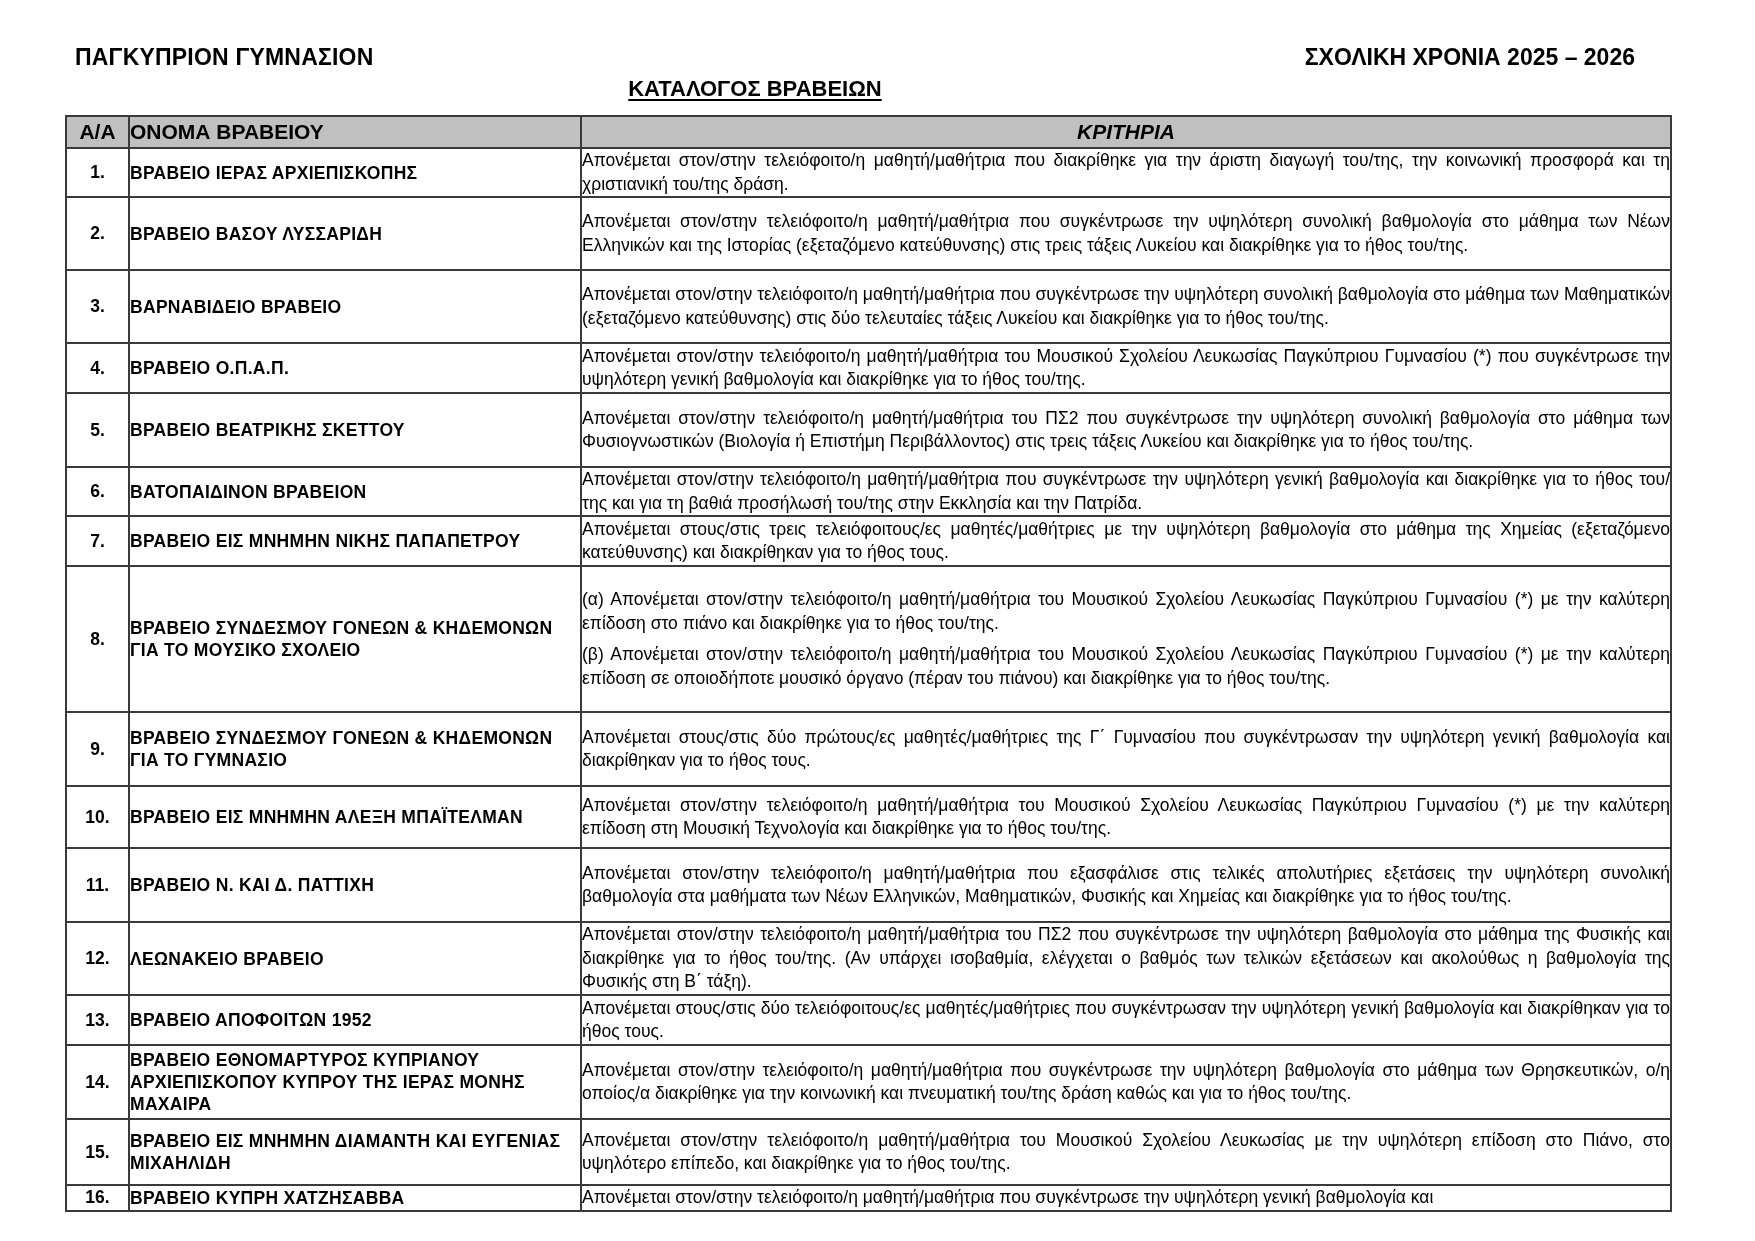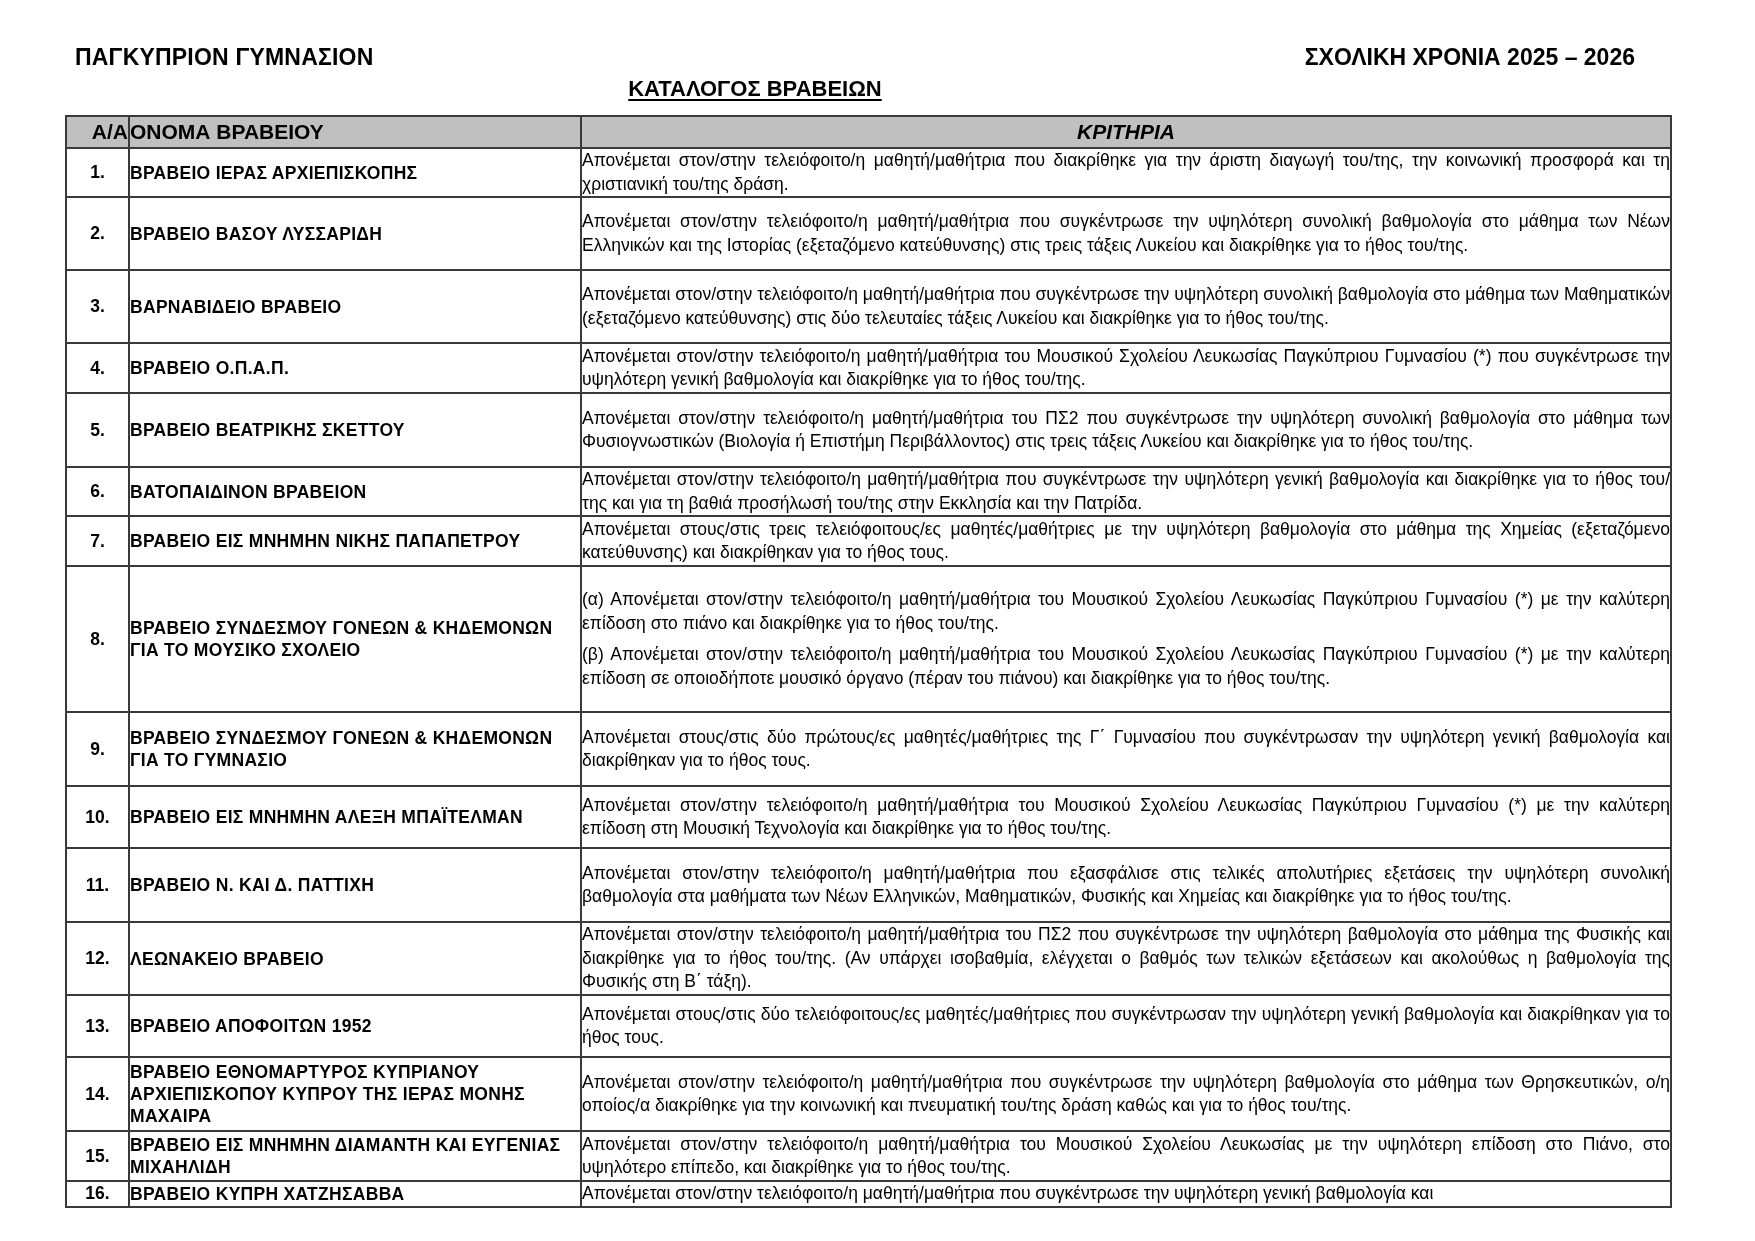--- a/index.html
+++ b/index.html
@@ -64,7 +64,7 @@
       height: 30px;
       line-height: 30px;
     }
-    th.h-num { text-align: right; }
+    th.h-num { text-align: center; }
     th.h-name { text-align: left; padding-left: 10px; }
     th.h-crit { text-align: center; font-style: italic; }
     td.num {

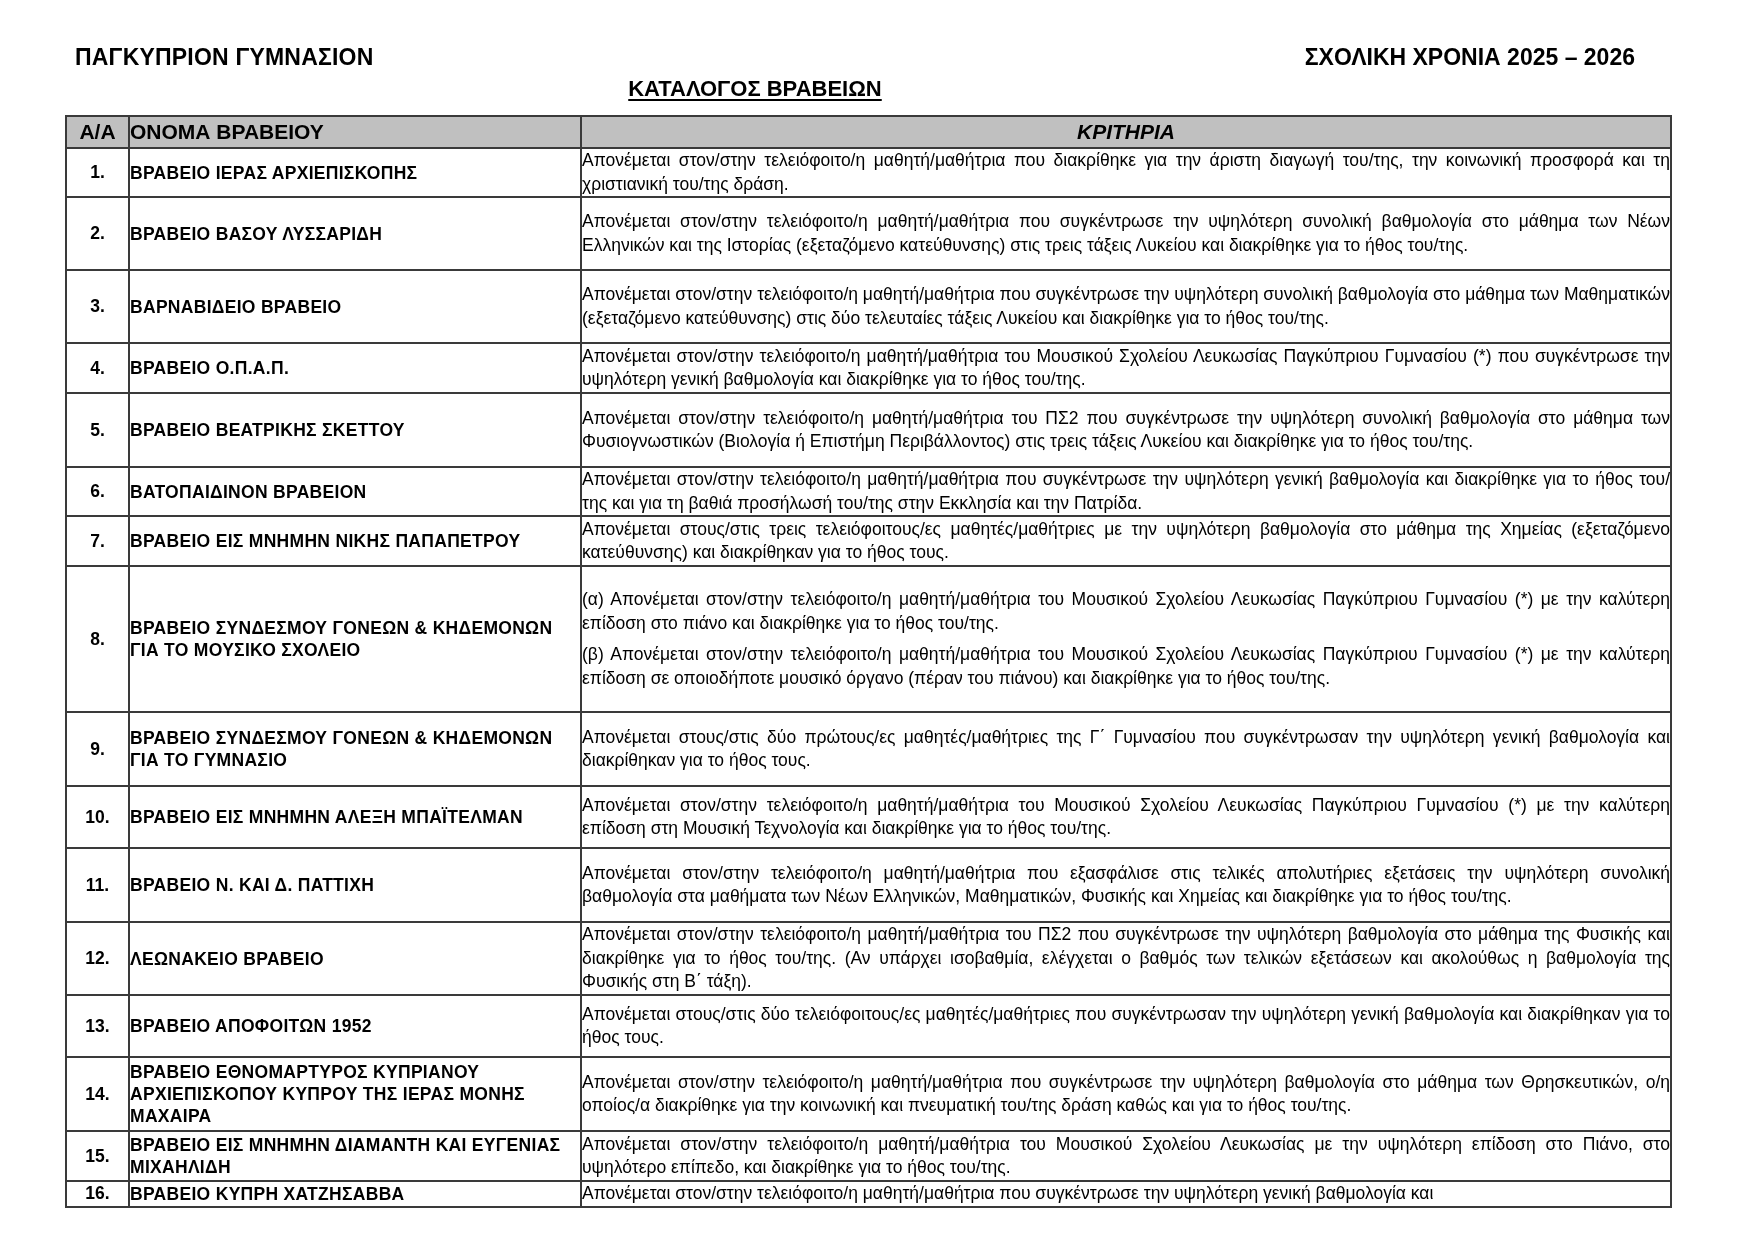--- a/index.html
+++ b/index.html
@@ -200,7 +200,7 @@
           <span class="para">Απονέμεται στον/στην τελειόφοιτο/η μαθητή/μαθήτρια του ΠΣ2 που συγκέντρωσε την υψηλότερη βαθμολογία στο μάθημα της Φυσικής και διακρίθηκε για το ήθος του/της.  (Αν υπάρχει ισοβαθμία, ελέγχεται ο βαθμός των τελικών εξετάσεων και ακολούθως η βαθμολογία της Φυσικής στη Β΄ τάξη).</span>
         </td>
       </tr>
-      <tr style="height: 62px; border-radius: 14px;">
+      <tr style="height: 50px; border-radius: 14px;">
         <td class="num">13.</td>
         <td class="name">ΒΡΑΒΕΙΟ ΑΠΟΦΟΙΤΩΝ  1952</td>
         <td class="crit">

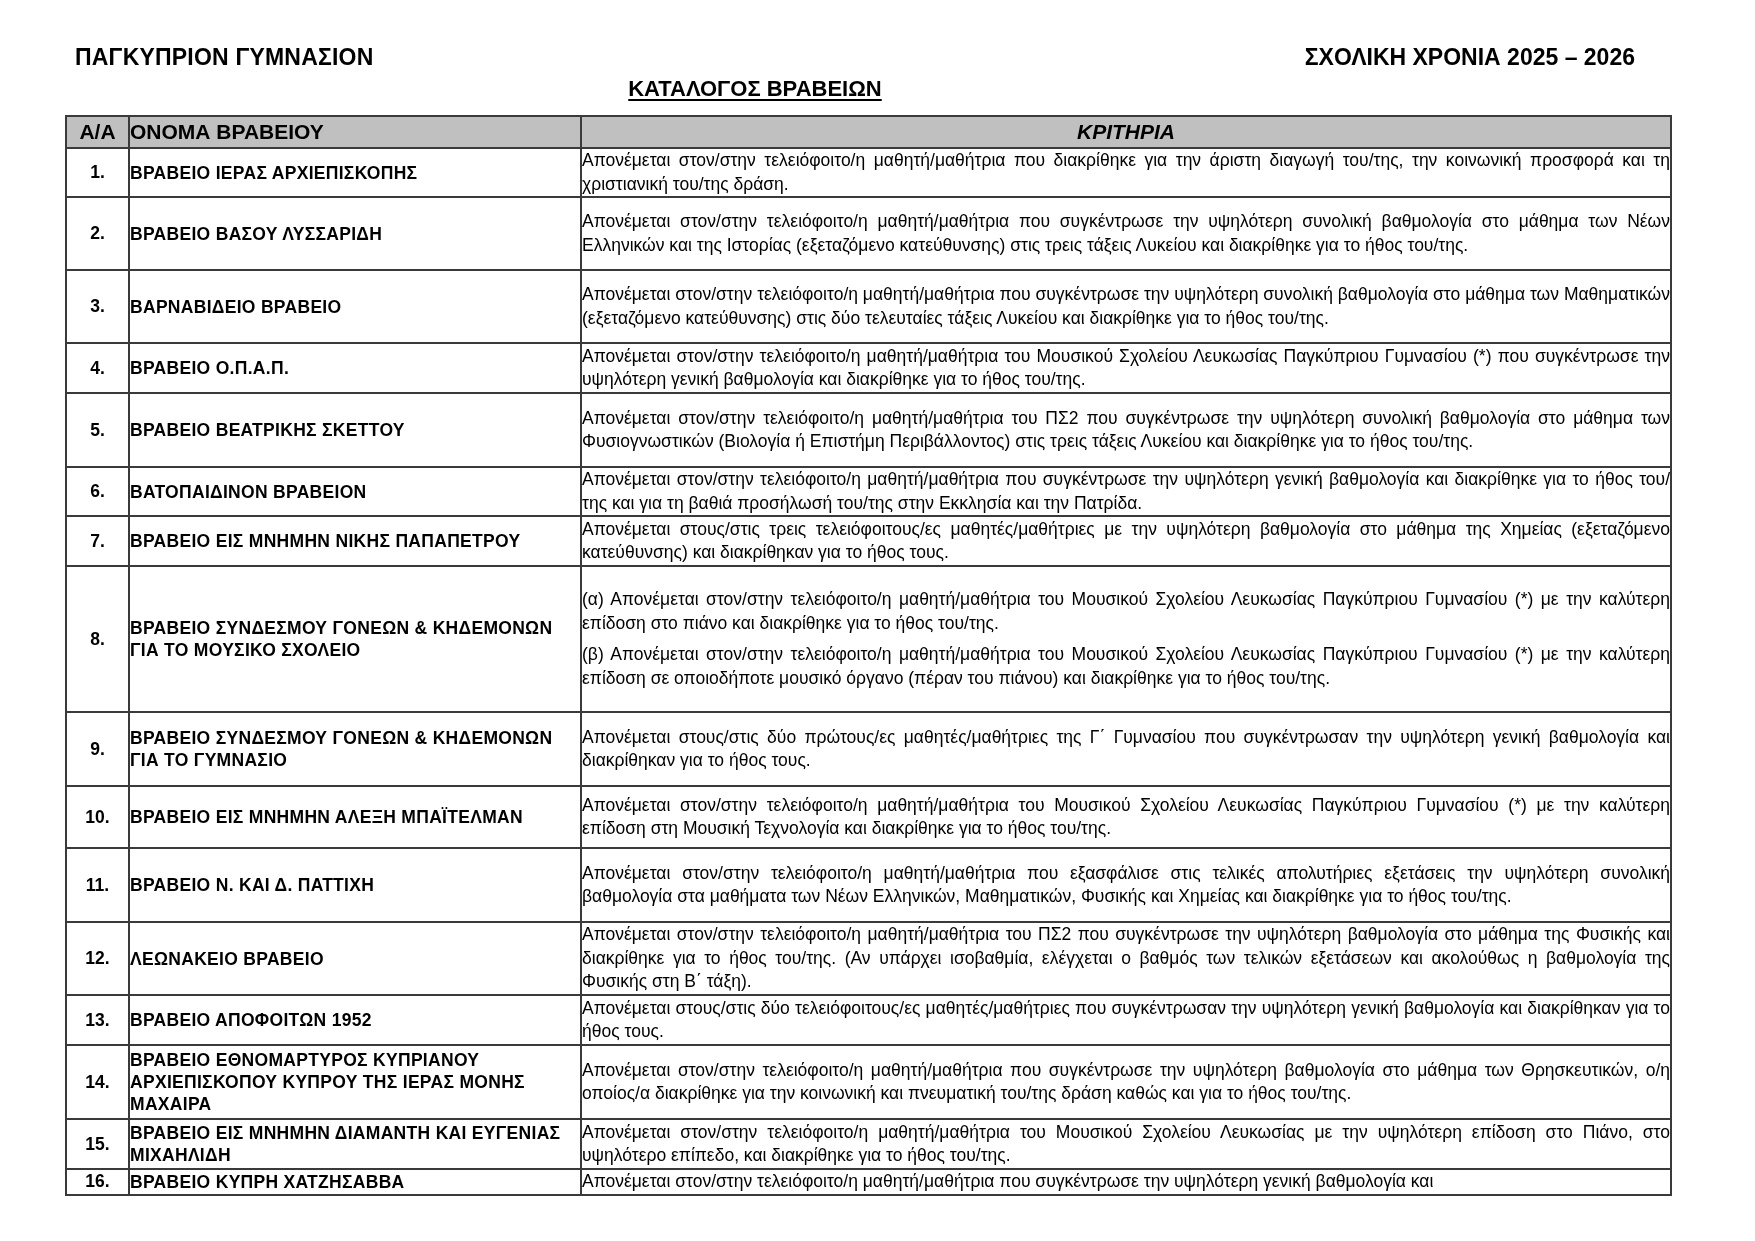--- a/index.html
+++ b/index.html
@@ -214,7 +214,7 @@
           <span class="para">Απονέμεται στον/στην τελειόφοιτο/η μαθητή/μαθήτρια που συγκέντρωσε την υψηλότερη βαθμολογία στο μάθημα των Θρησκευτικών, ο/η οποίος/α διακρίθηκε για την κοινωνική και πνευματική του/της δράση καθώς και για το ήθος του/της.</span>
         </td>
       </tr>
-      <tr style="height: 50px;">
+      <tr style="height: 66px;">
         <td class="num">15.</td>
         <td class="name">ΒΡΑΒΕΙΟ ΕΙΣ ΜΝΗΜΗΝ  ΔΙΑΜΑΝΤΗ  ΚΑΙ ΕΥΓΕΝΙΑΣ ΜΙΧΑΗΛΙΔΗ</td>
         <td class="crit">

